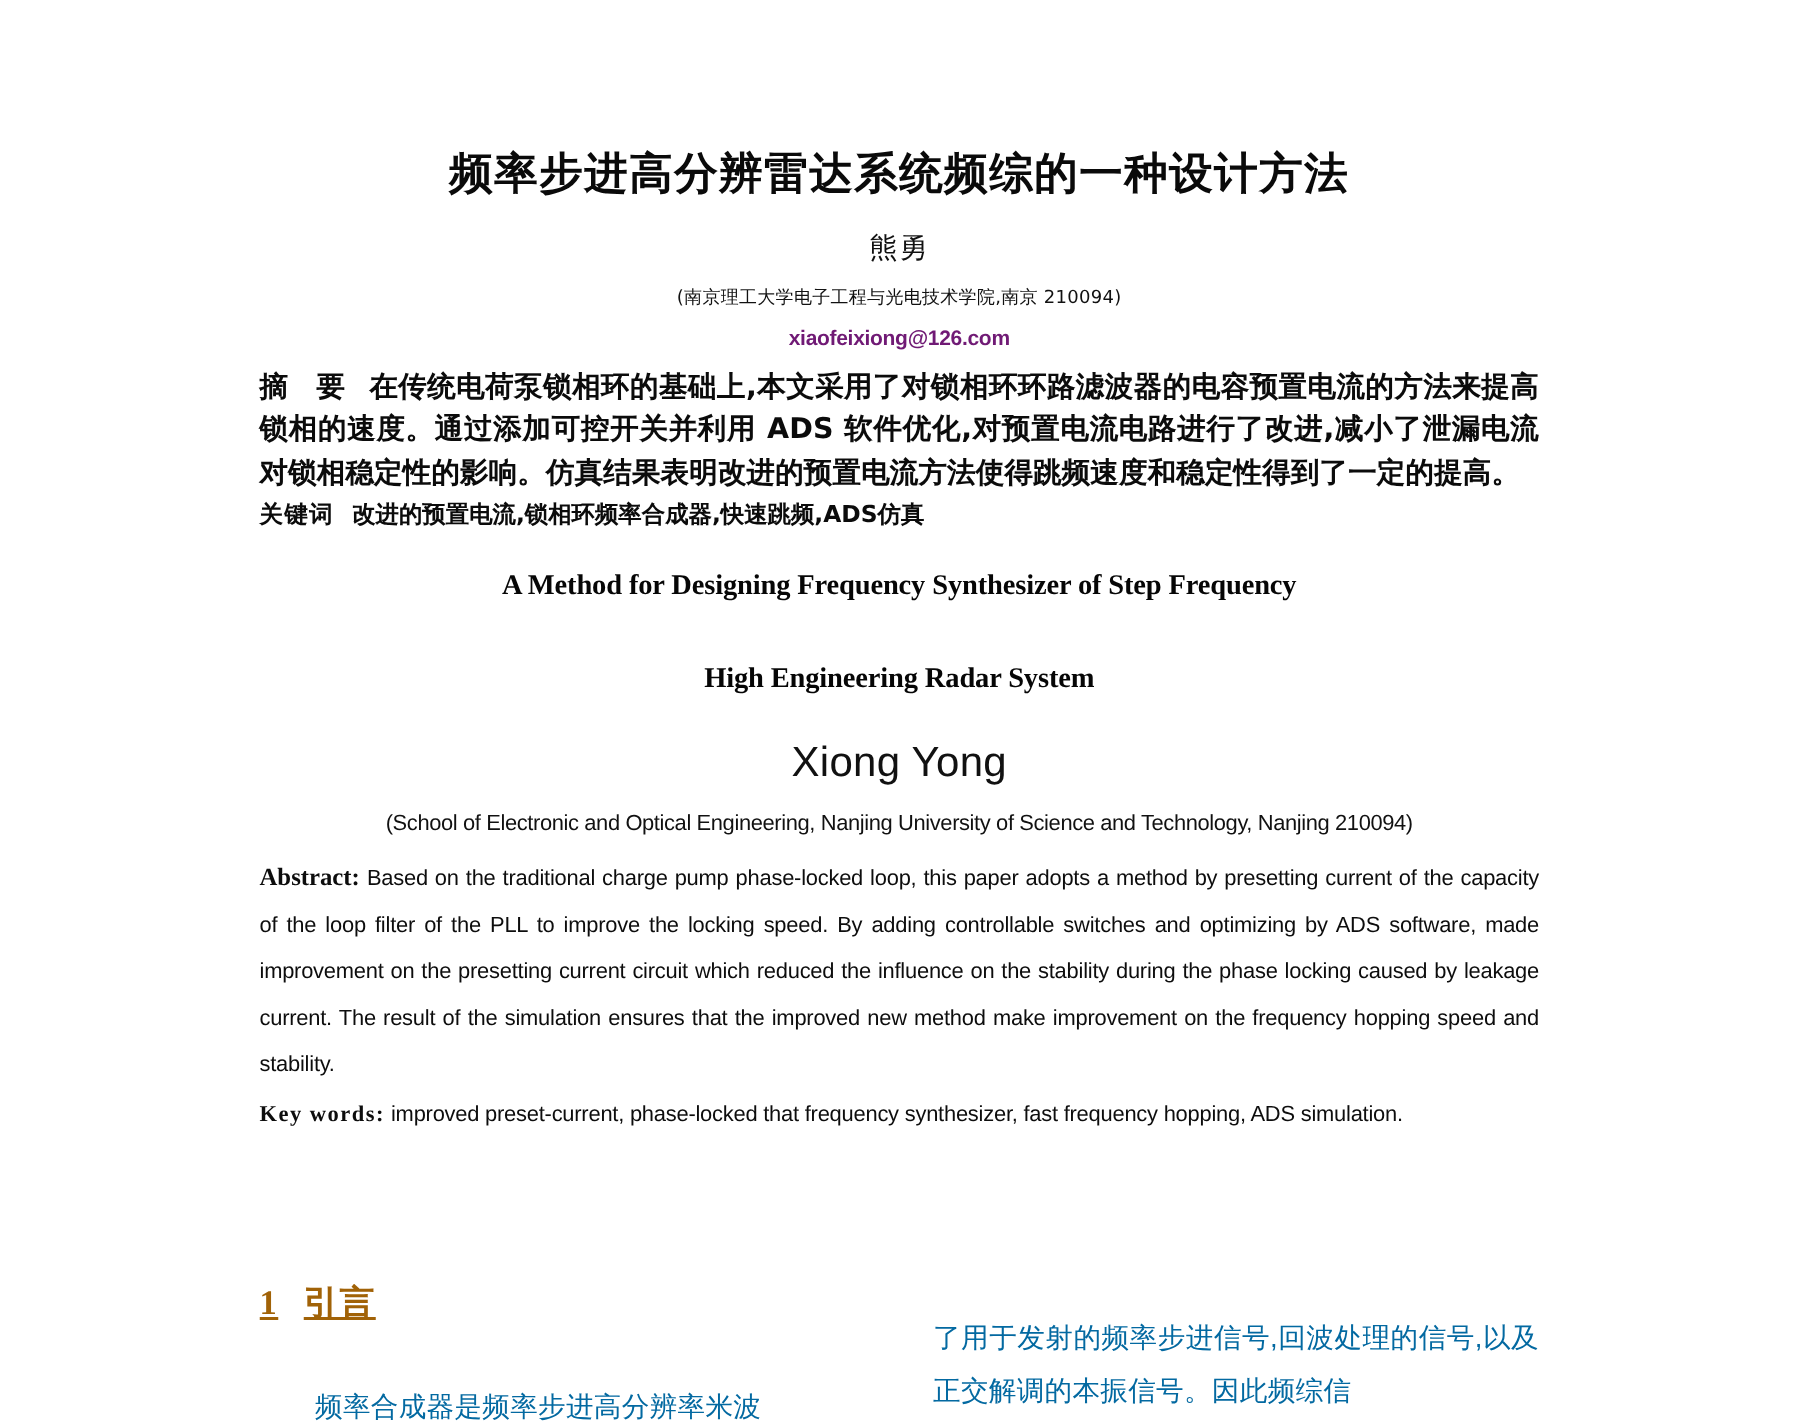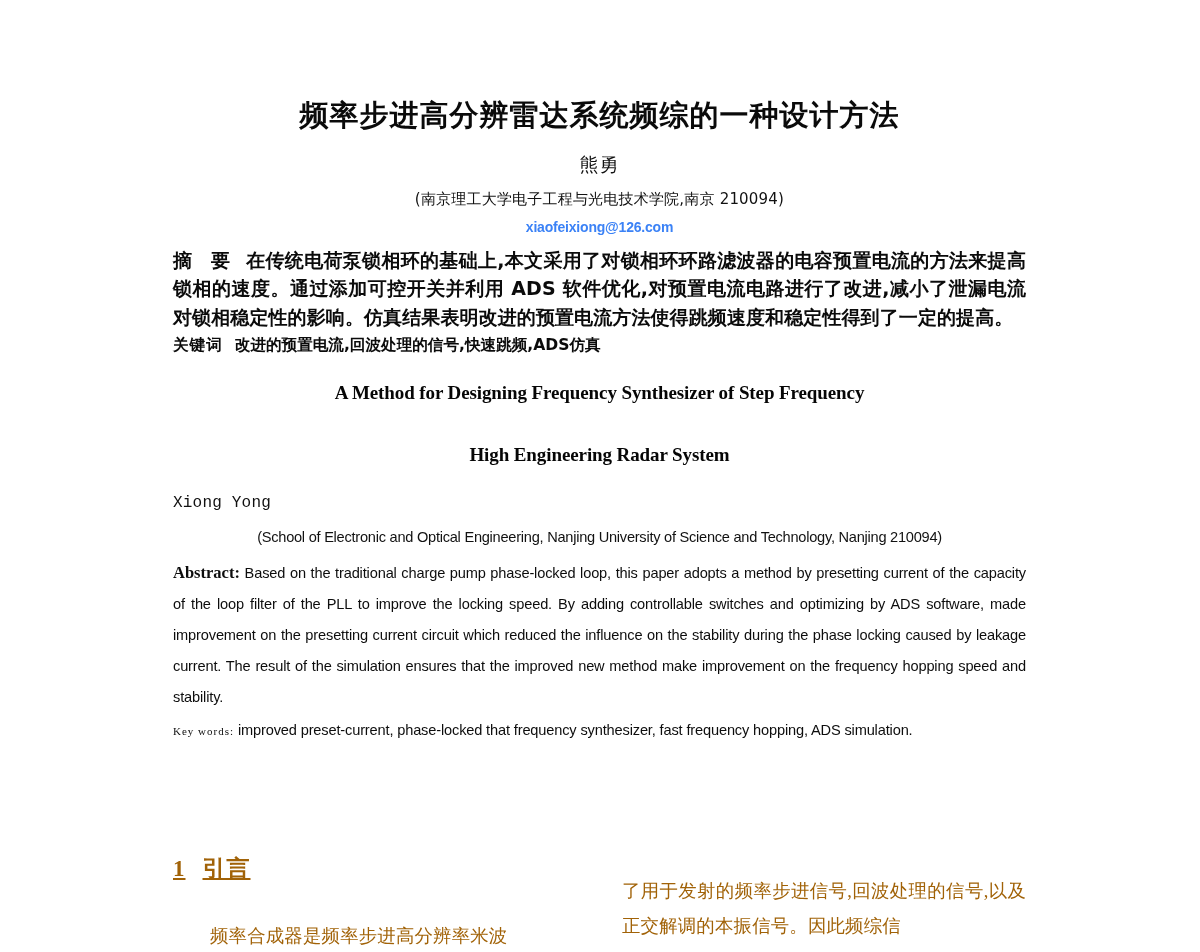--- a/index.html
+++ b/index.html
@@ -59,7 +59,7 @@
     margin-top: 12px;
     text-align: center;
     font-family: "DejaVu Sans", "Liberation Sans", sans-serif;
-    font-size: 15px;
+    font-size: 12px;
     letter-spacing: 0.2px;
     color: #111;
   }

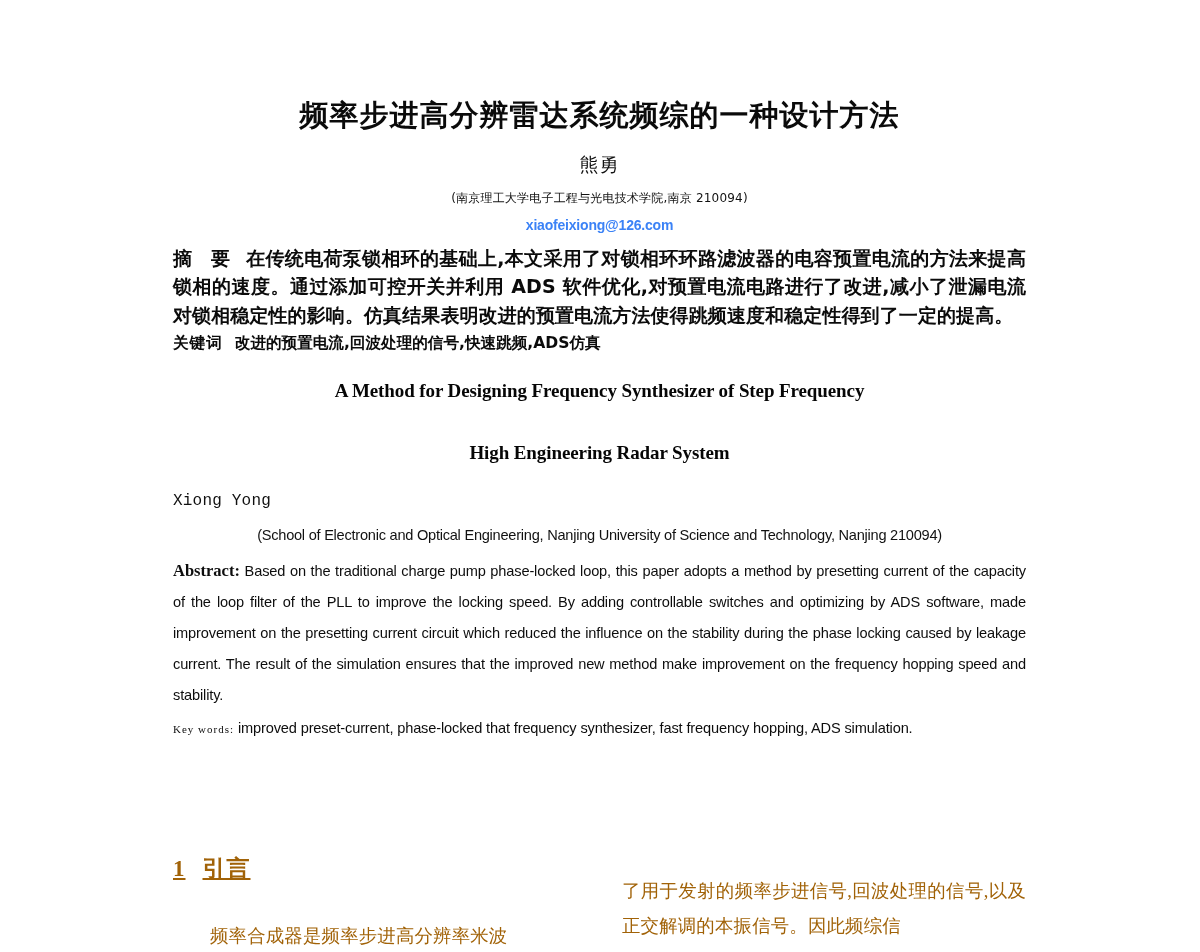--- a/index.html
+++ b/index.html
@@ -71,7 +71,7 @@
     font-weight: 700;
     font-size: 14px;
     letter-spacing: -0.2px;
-    color: #3b82f6;
+    color: #701a75;
   }
 
   

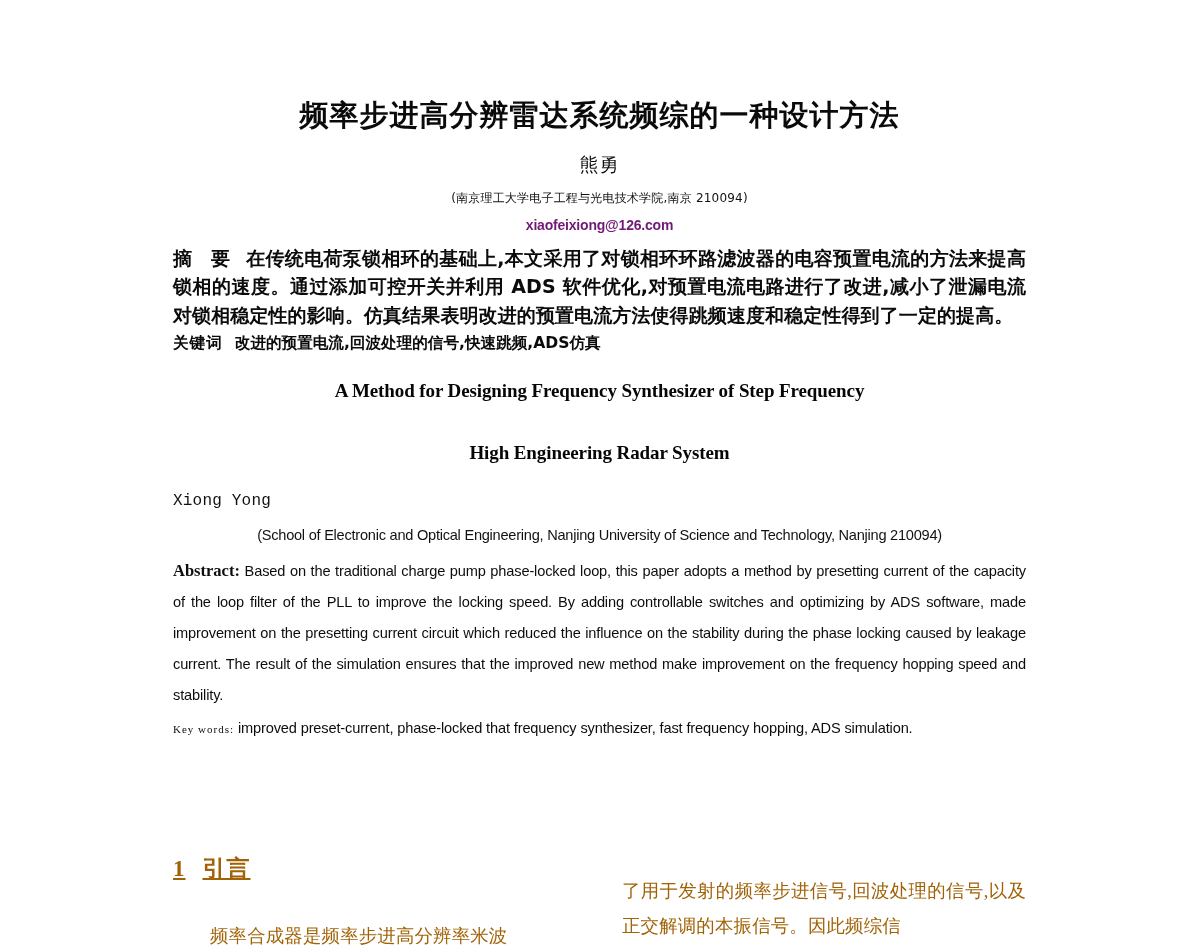--- a/index.html
+++ b/index.html
@@ -225,7 +225,7 @@
     </div>
 
     <div class="cn-kw">
-      <span class="lbl">关键词</span><span>改进的预置电流,回波处理的信号,快速跳频,ADS仿真</span>
+      <span class="lbl">关键词</span><span>改进的预置电流,锁相环频率合成器,快速跳频,ADS仿真</span>
     </div>
 
     <h2 class="en-title en-title-1">A Method for Designing Frequency Synthesizer of Step Frequency</h2>

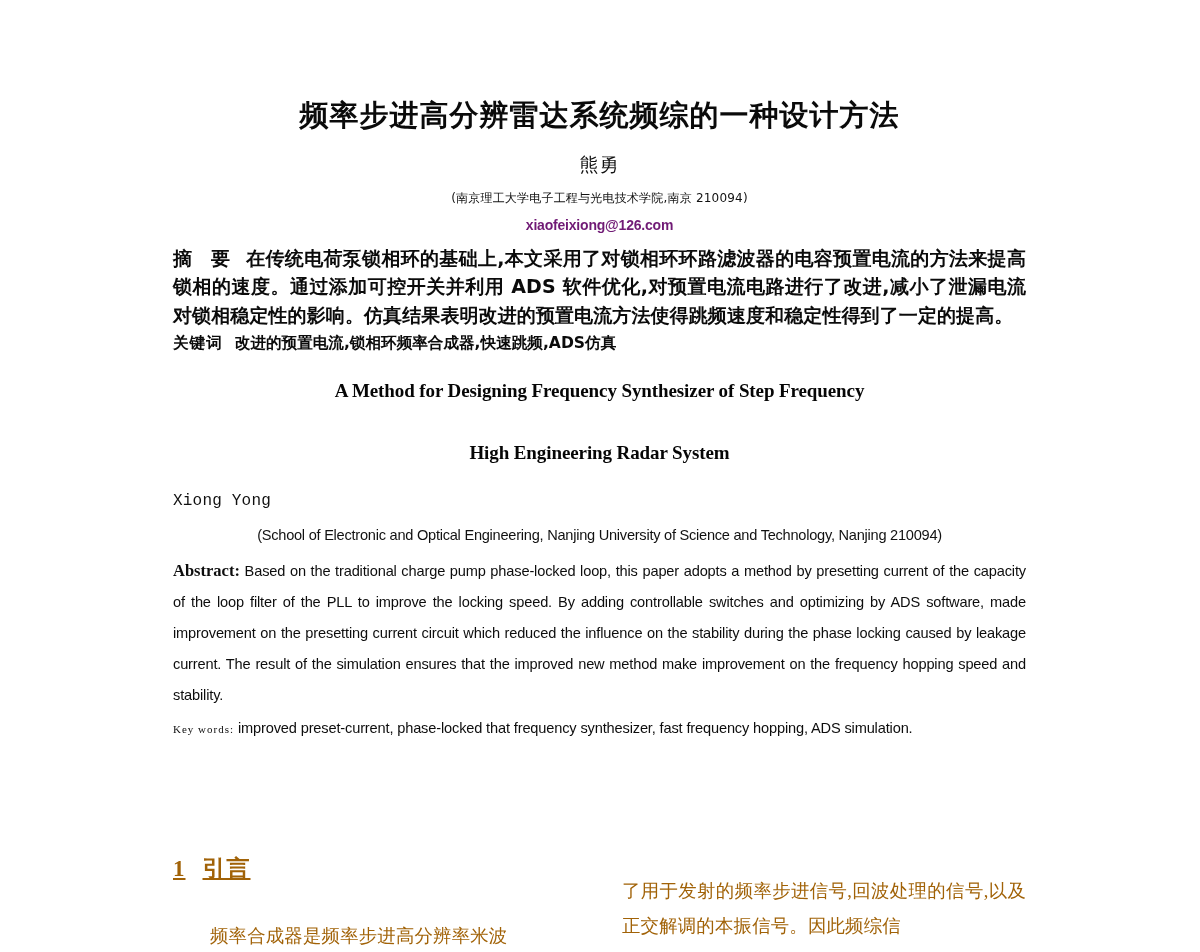--- a/index.html
+++ b/index.html
@@ -118,8 +118,9 @@
 
   .en-author {
     margin-top: 28px;
-    font-family: Liberation Mono, monospace;
-    font-size: 16px;
+    text-align: center;
+    font-family: Liberation Sans, sans-serif;
+    font-size: 28px;
     letter-spacing: 0.2px;
     color: #111;
   }

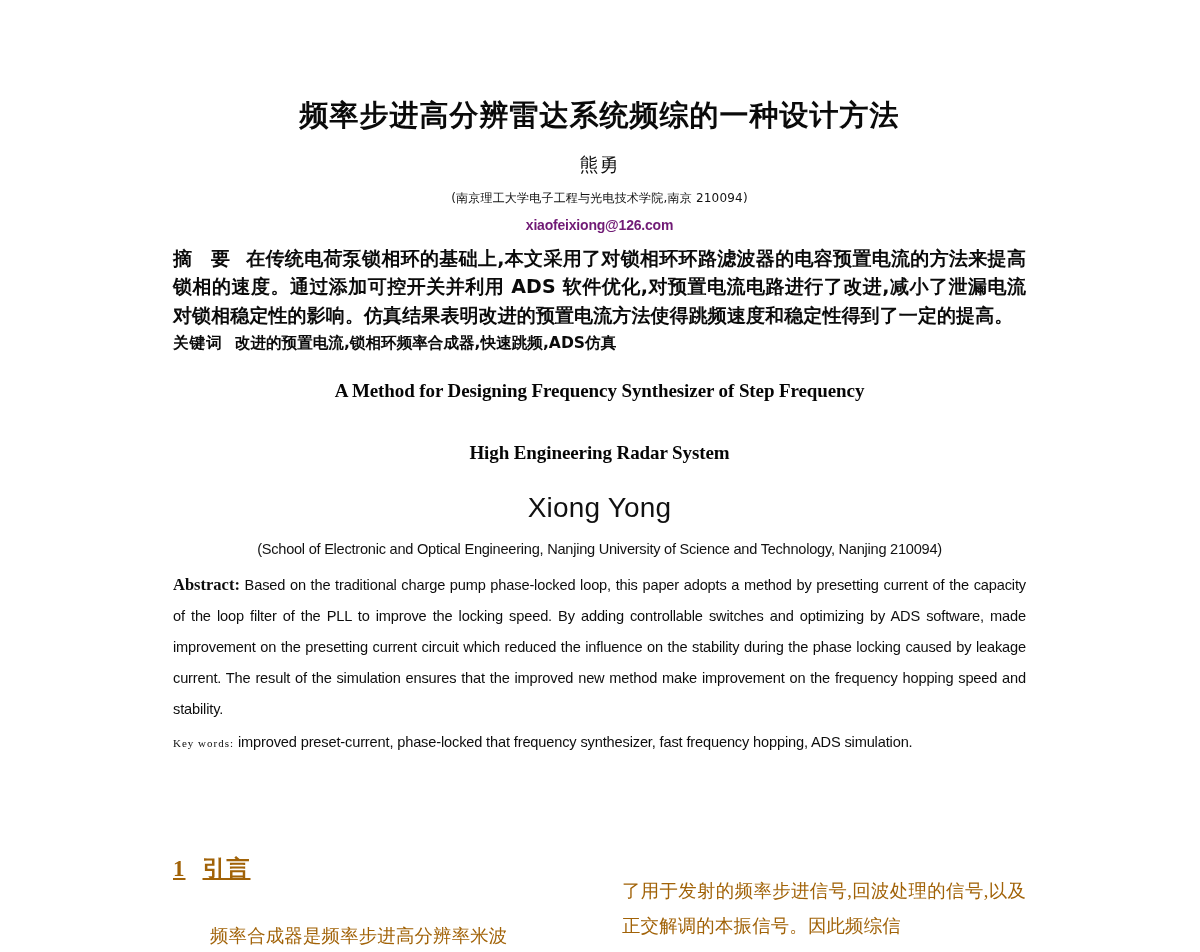--- a/index.html
+++ b/index.html
@@ -161,8 +161,8 @@
   }
   .en-kw .lead {
     font-family: "Liberation Serif", "DejaVu Serif", serif;
-    font-weight: 400;
-    font-size: 11px;
+    font-weight: 700;
+    font-size: 15px;
     letter-spacing: 1px;
   }
 

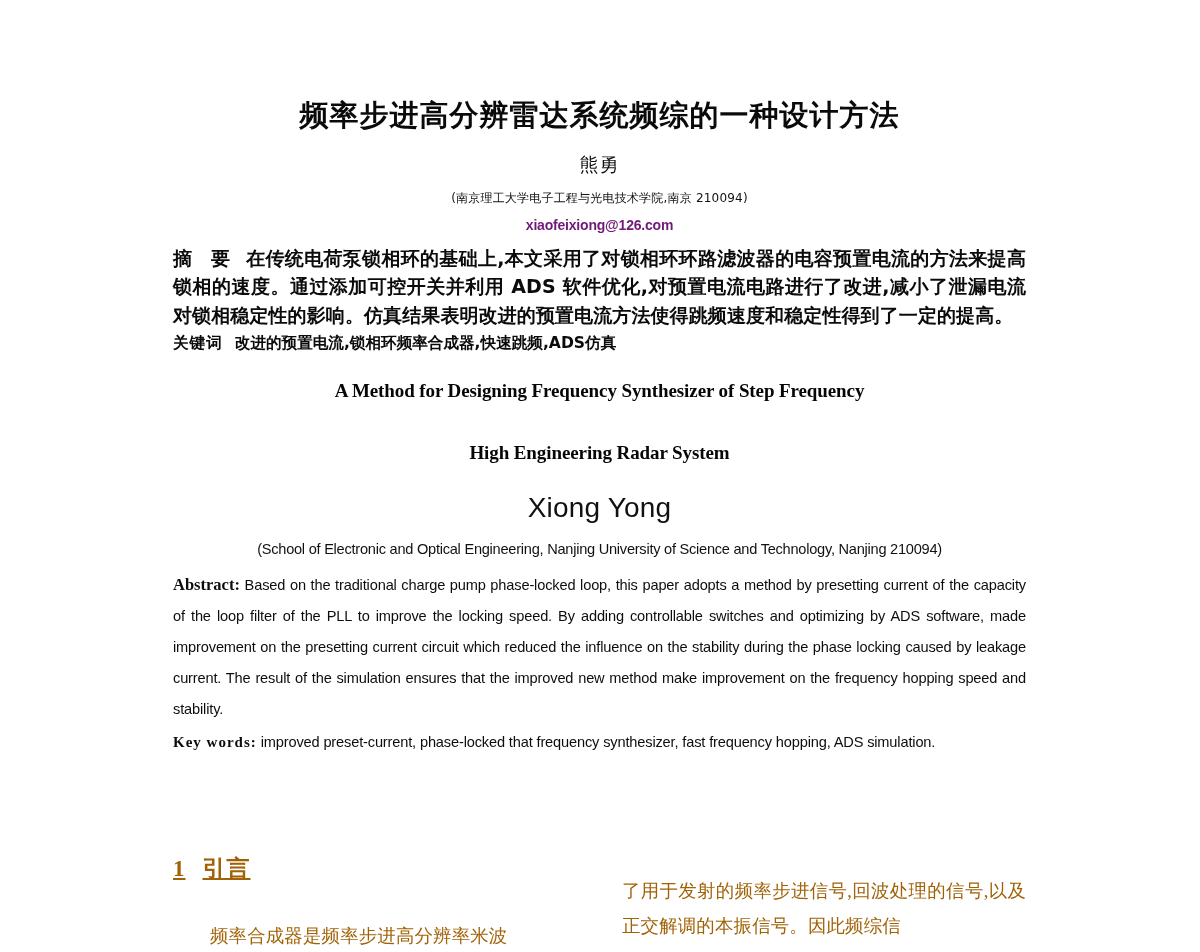--- a/index.html
+++ b/index.html
@@ -195,10 +195,10 @@
   .sec-head .num { margin-right: 17px; font-family: "Liberation Serif", serif; }
 
   .body-p {
-    font-family: Liberation Serif, serif;
+    font-family: Liberation Sans, sans-serif;
     font-size: 18.4px;
     line-height: 35px;
-    color: #a16207;
+    color: #0369a1;
     text-align: justify;
     text-justify: inter-character;
     letter-spacing: 0.2px;

